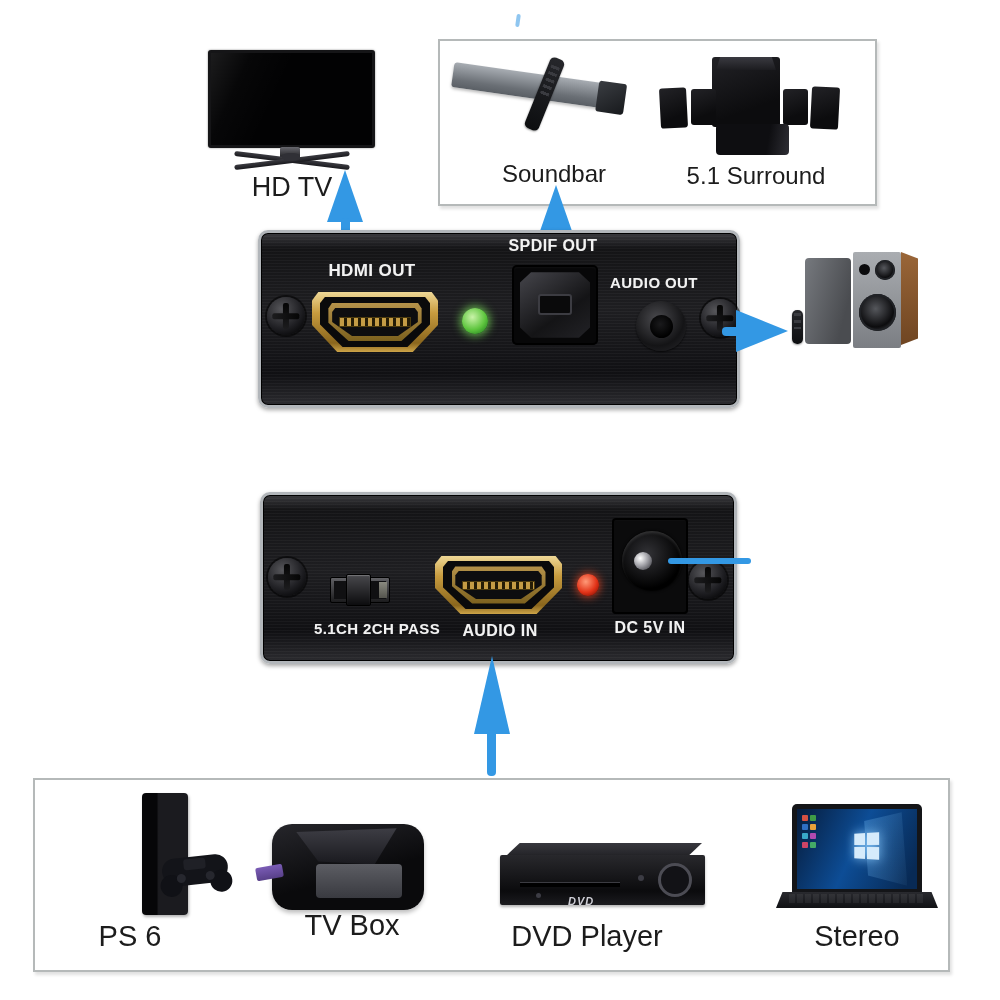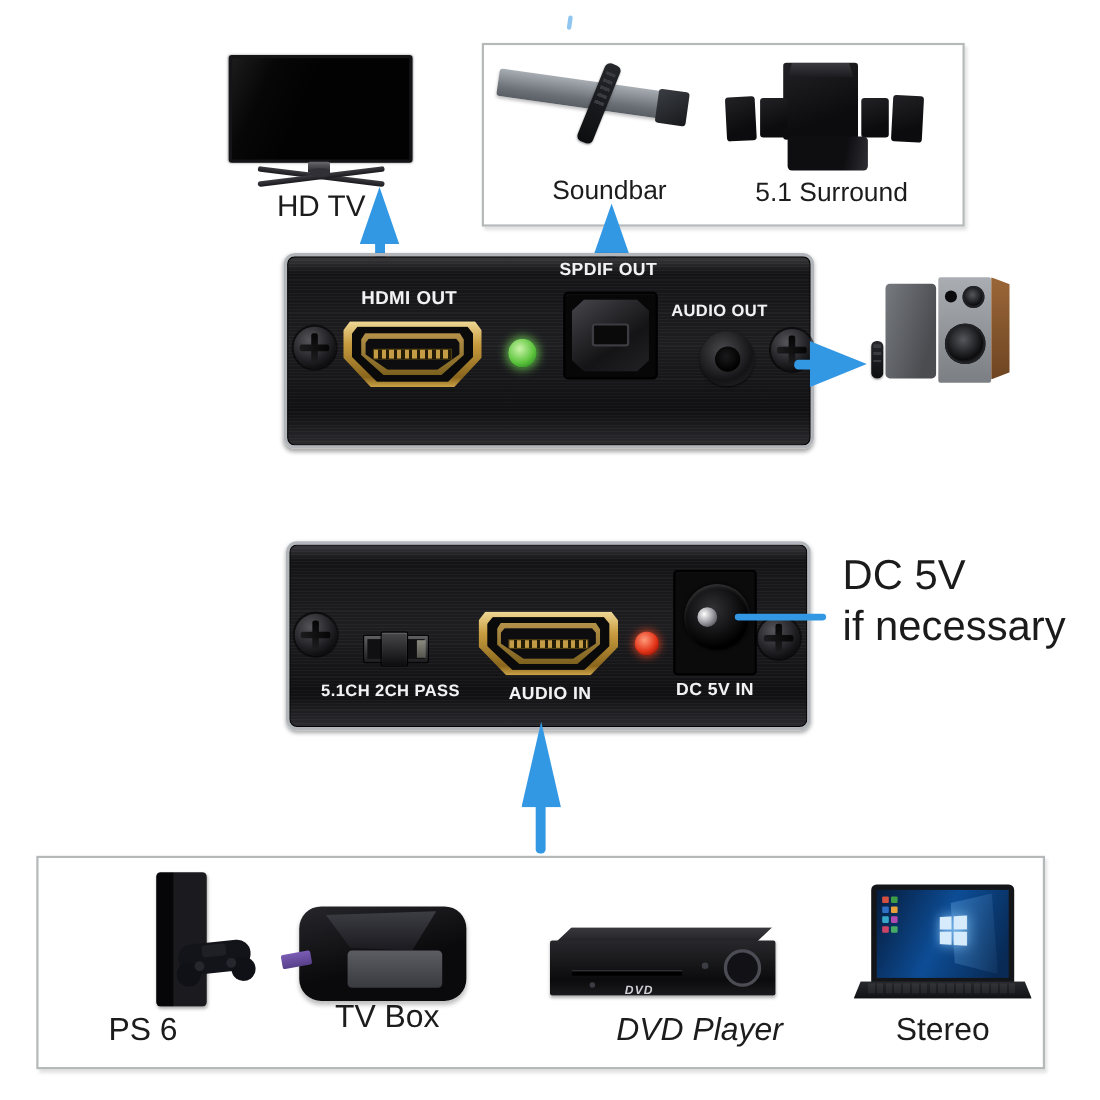--- a/index.html
+++ b/index.html
@@ -253,10 +253,6 @@
   </div>
 
   <div class="astem" style="left:668px;top:558px;width:83px;height:6px;"></div>
-  <div class="abs" style="left:766px;top:500px;color:#1b1b1b;font-size:38px;line-height:47px;">
-    <div>DC 5V</div>
-    <div>if necessary</div>
-  </div>
 
   <div>
     <div class="ah-up" style="left:474px;top:656px;width:36px;height:78px;"></div>

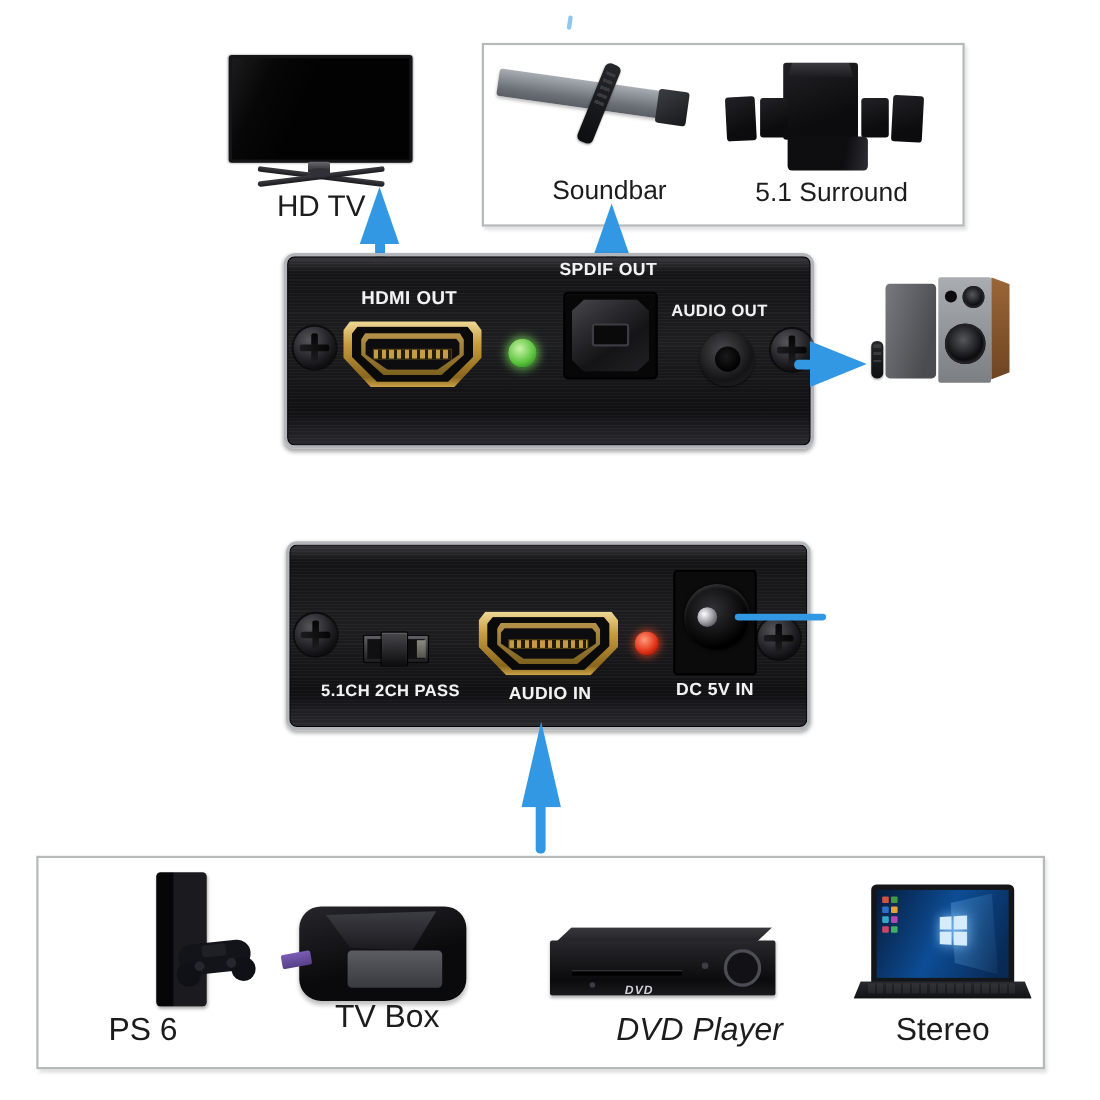--- a/index.html
+++ b/index.html
@@ -234,7 +234,7 @@
         <div class="sw-knob"></div>
         <div class="sw-notch"></div>
     </div>
-    <div class="plbl" style="left:92px;top:125px;font-size:15px;">5.1CH 2CH PASS</div>
+    <div class="plbl" style="left:114px;top:125px;font-size:15px;">5.1CH 2CH PASS</div>
     <div class="hdmi" style="left:172px;top:61px;width:127px;height:58px;">
       <div class="g1"></div>
         <div class="g2"></div>

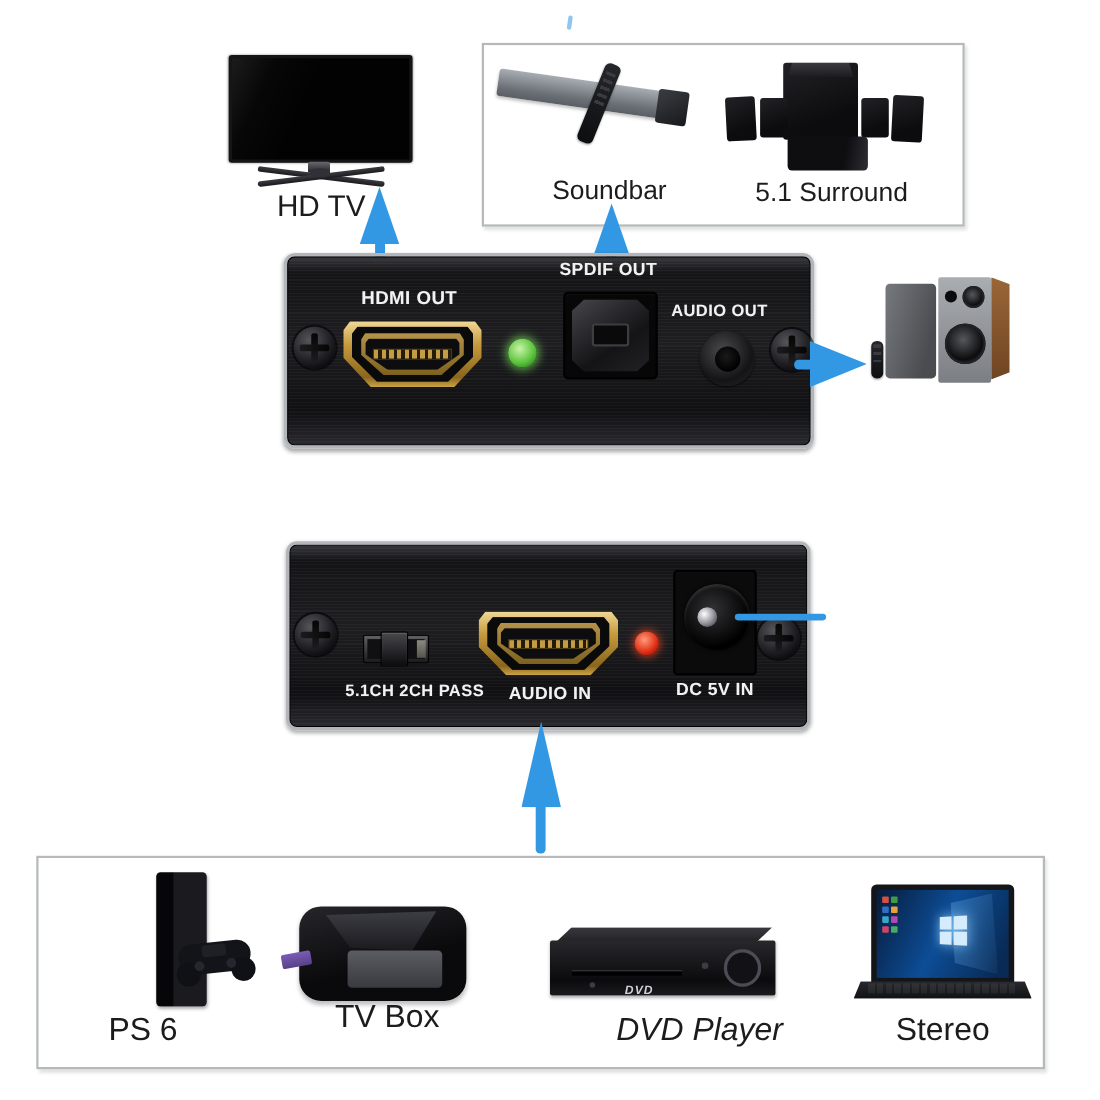--- a/index.html
+++ b/index.html
@@ -291,7 +291,7 @@
       <div class="dvd-dot" style="left:36px;top:38px;width:5px;height:5px;"></div>
     </div>
   </div>
-  <div class="lbl" style="left:636px;top:920px;font-size:29px;font-style:italic;">DVD Player</div>
+  <div class="lbl" style="left:587px;top:920px;font-size:29px;">DVD Player</div>
 
   <div>
     <div class="lap-screen abs" style="left:792px;top:804px;width:130px;height:90px;">

